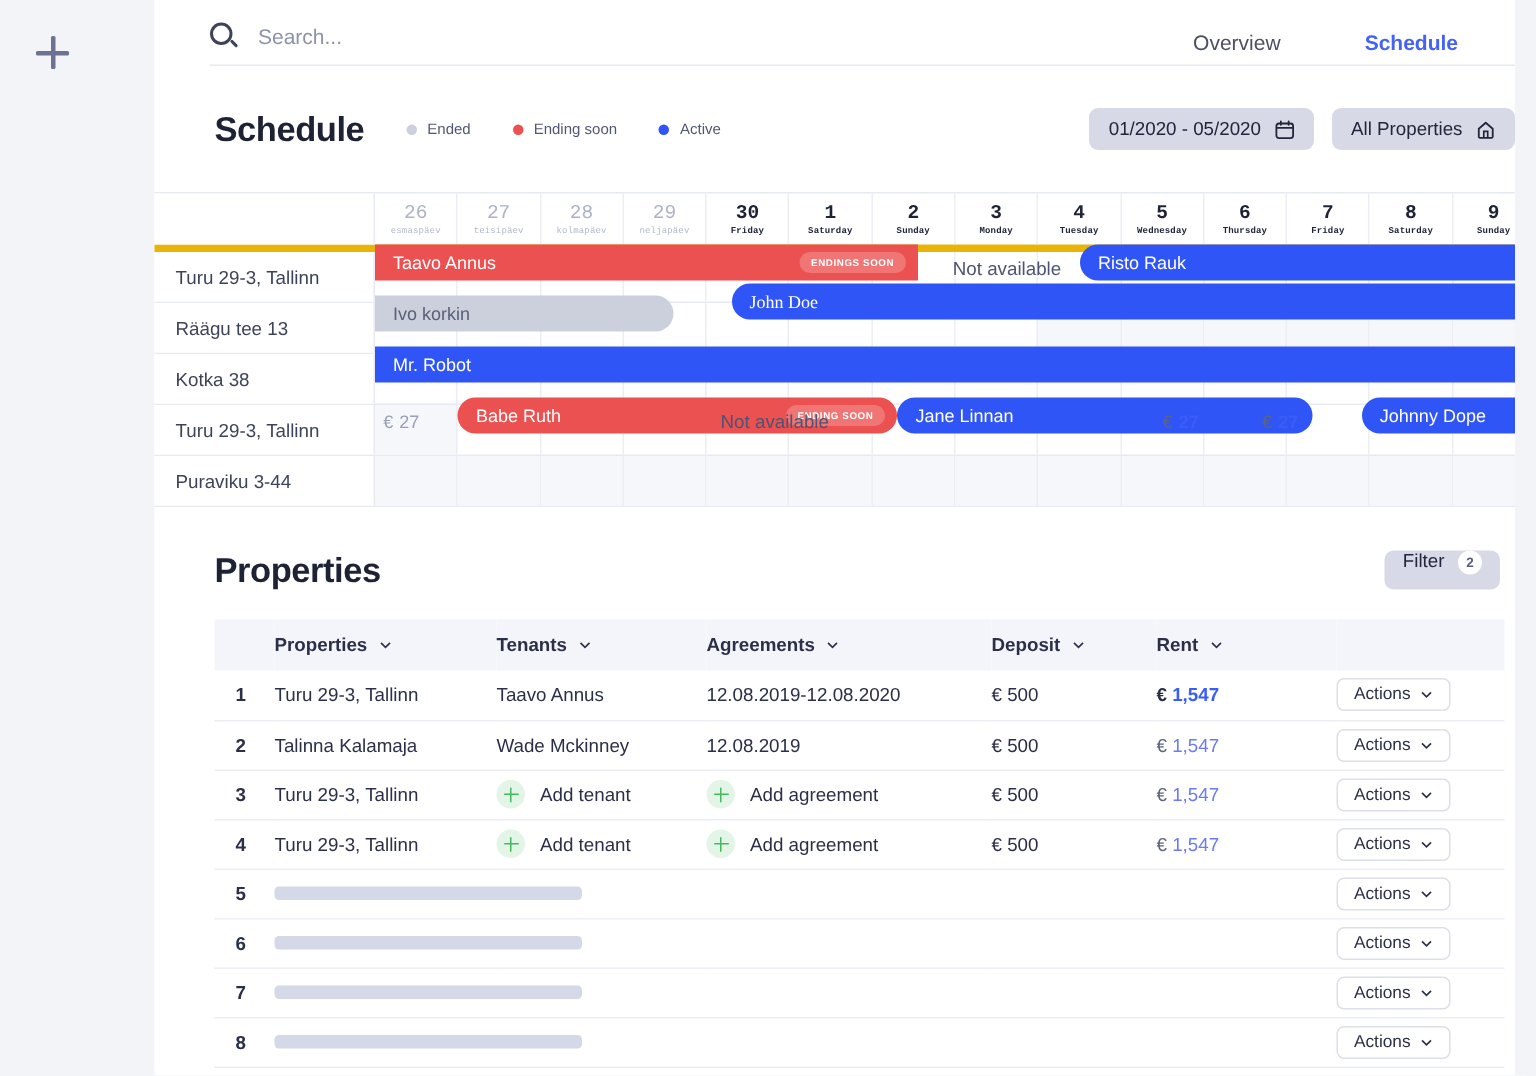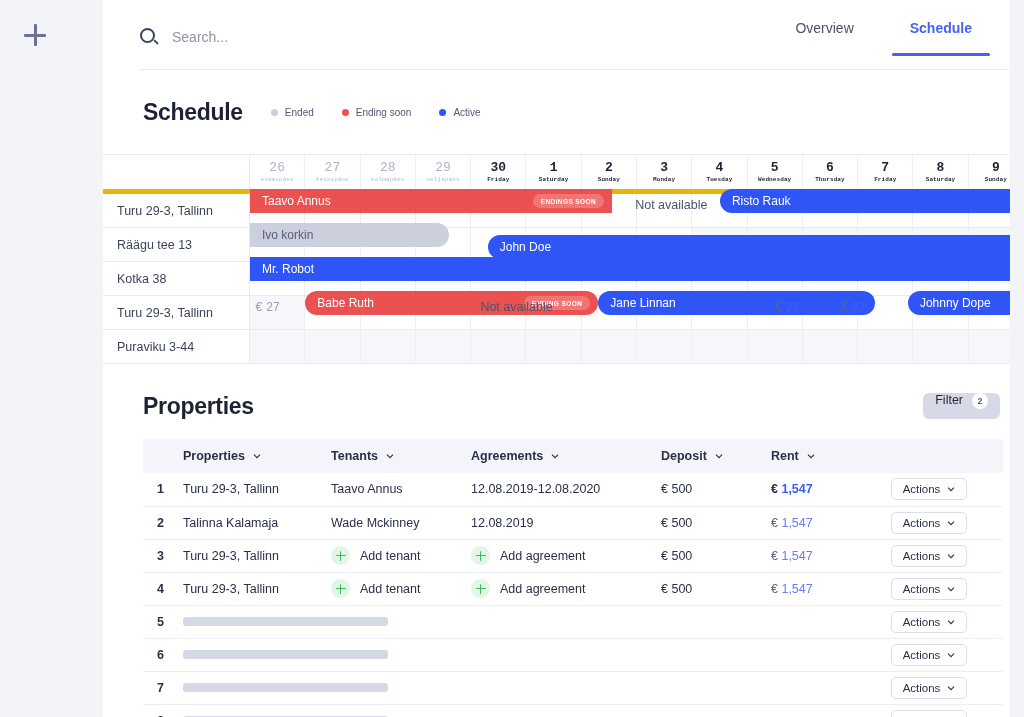--- a/index.html
+++ b/index.html
@@ -31,7 +31,7 @@
 
   
   .topbar {
-    height: 70px; background: #fff; display: flex; align-items: center;
+    height: 44px; background: #fff; display: flex; align-items: center;
     padding: 4px 0 0 37px; position: relative;
   }
   .search-wrap { display: flex; align-items: center; gap: 13px; }

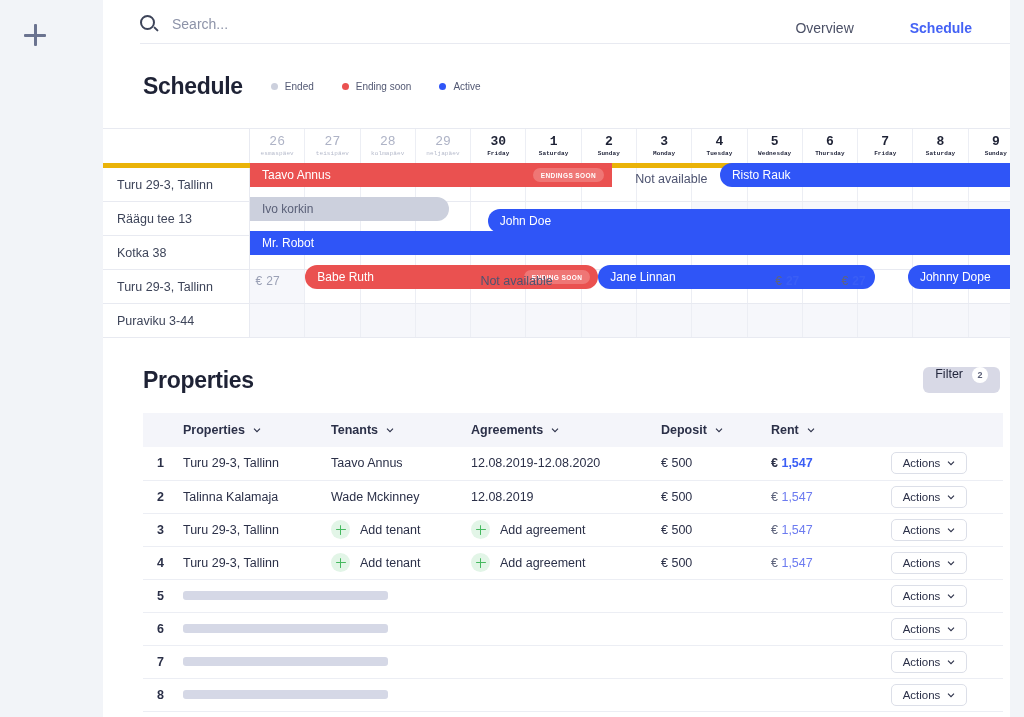--- a/index.html
+++ b/index.html
@@ -229,6 +229,23 @@
           <span>Active</span>
         </div>
       </div>
+      <div class="head-btns">
+        <div class="pill">
+          <span>01/2020 - 05/2020</span>
+          <svg class="ic" viewBox="0 0 14 14">
+            <rect x="1" y="2.5" width="12" height="10.5" rx="1.8" fill="none" stroke="#22263c" stroke-width="1.3"></rect>
+            <path d="M1 5.6h12" stroke="#22263c" stroke-width="1.3"></path>
+            <path d="M4.2 1v2.4M9.8 1v2.4" stroke="#22263c" stroke-width="1.3" stroke-linecap="round"></path>
+          </svg>
+        </div>
+        <div class="pill">
+          <span>All Properties</span>
+          <svg class="ic" viewBox="0 0 14 14">
+            <path d="M2 6.3L7 2l5 4.3V12a.9.9 0 0 1-.9.9H2.9A.9.9 0 0 1 2 12z" fill="none" stroke="#22263c" stroke-width="1.3" stroke-linejoin="round"></path>
+            <path d="M5.6 12.9V8.2h2.8v4.7" fill="none" stroke="#22263c" stroke-width="1.2"></path>
+          </svg>
+        </div>
+      </div>
     </div>
 
     <div class="cal">

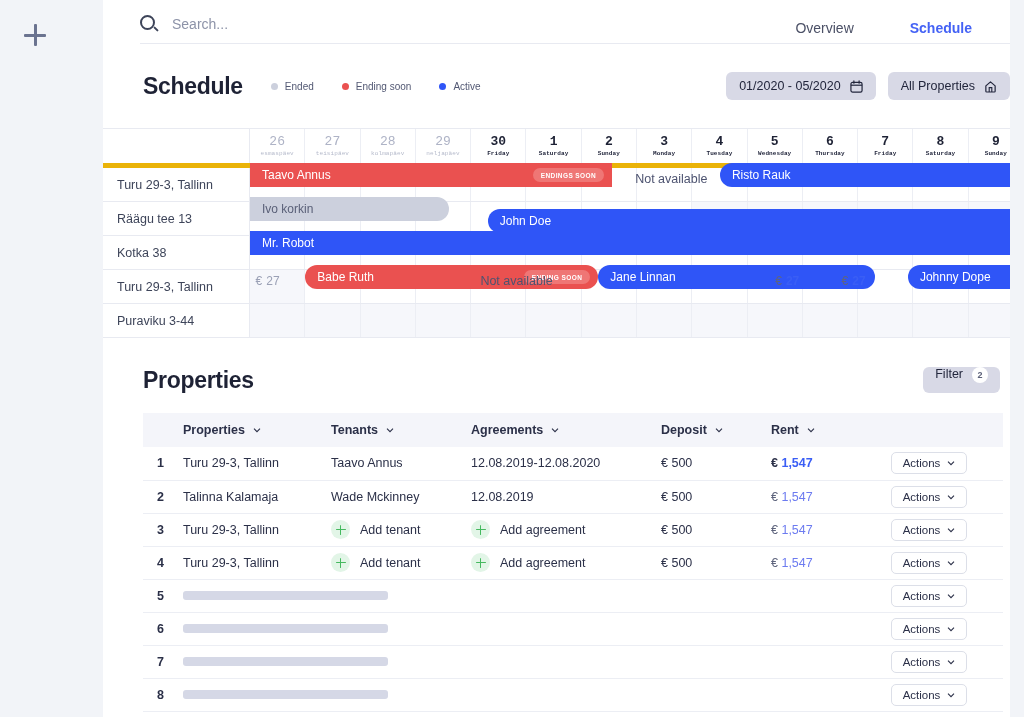--- a/index.html
+++ b/index.html
@@ -418,7 +418,7 @@
           <div class="bar grey" style="left: 0%; width: 25.7143%; top: 69px; border-radius: 0px 12px 12px 0px;">
             <span>Ivo korkin</span>
           </div>
-          <div class="bar blue" style="left: 30.7143%; width: 69.2857%; top: 81px; border-radius: 12px 0px 0px 12px;">
+          <div class="bar blue" style="left: 30.7143%; width: 69.2857%; top: 61px; border-radius: 12px 0px 0px 12px; font-family: Liberation Serif, serif;">
             <span>John Doe</span>
           </div>
           <div class="bar red" style="left: 7.14286%; width: 37.8571%; top: 137px; border-radius: 12px;">

